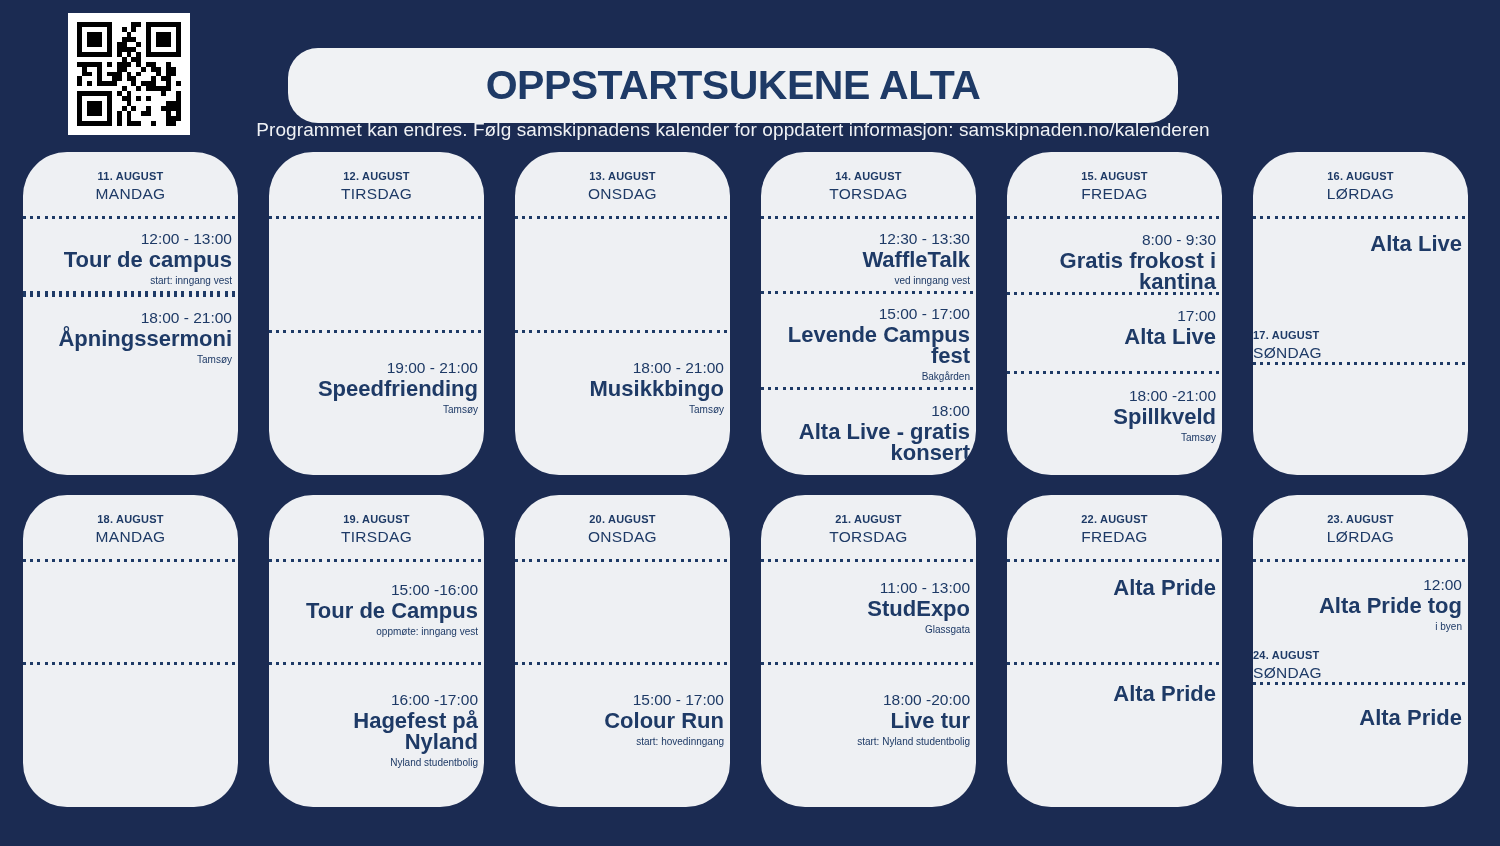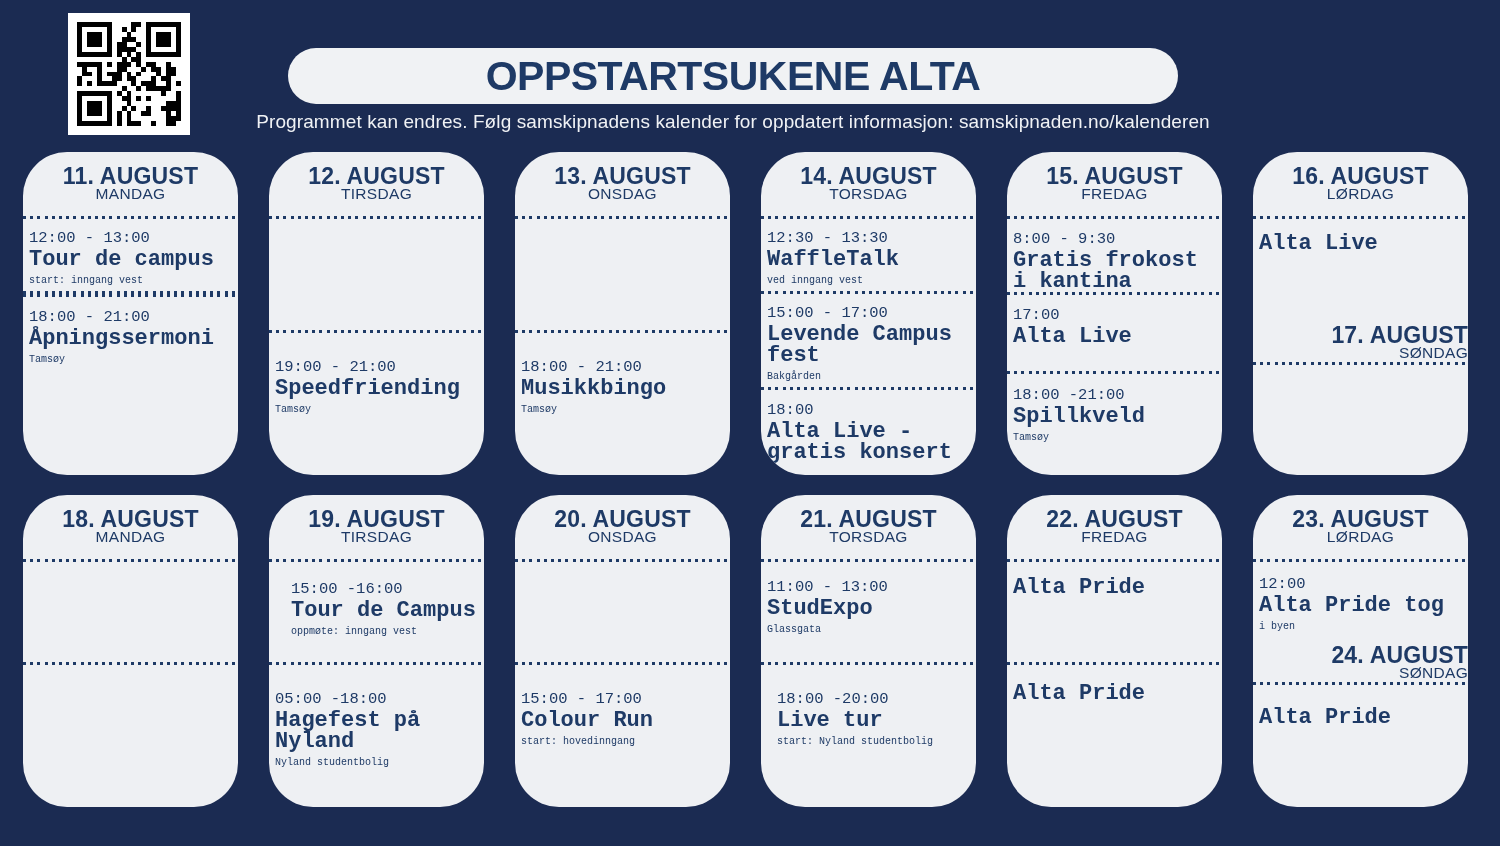--- a/index.html
+++ b/index.html
@@ -20,7 +20,7 @@
 
   
   .title-pill{
-    position:absolute;left:288px;top:48px;width:890px;height:56px;
+    position:absolute;left:288px;top:48px;width:890px;height:75px;
     background:#f0f2f4;border-radius:30px;
     display:flex;align-items:center;justify-content:center;
   }

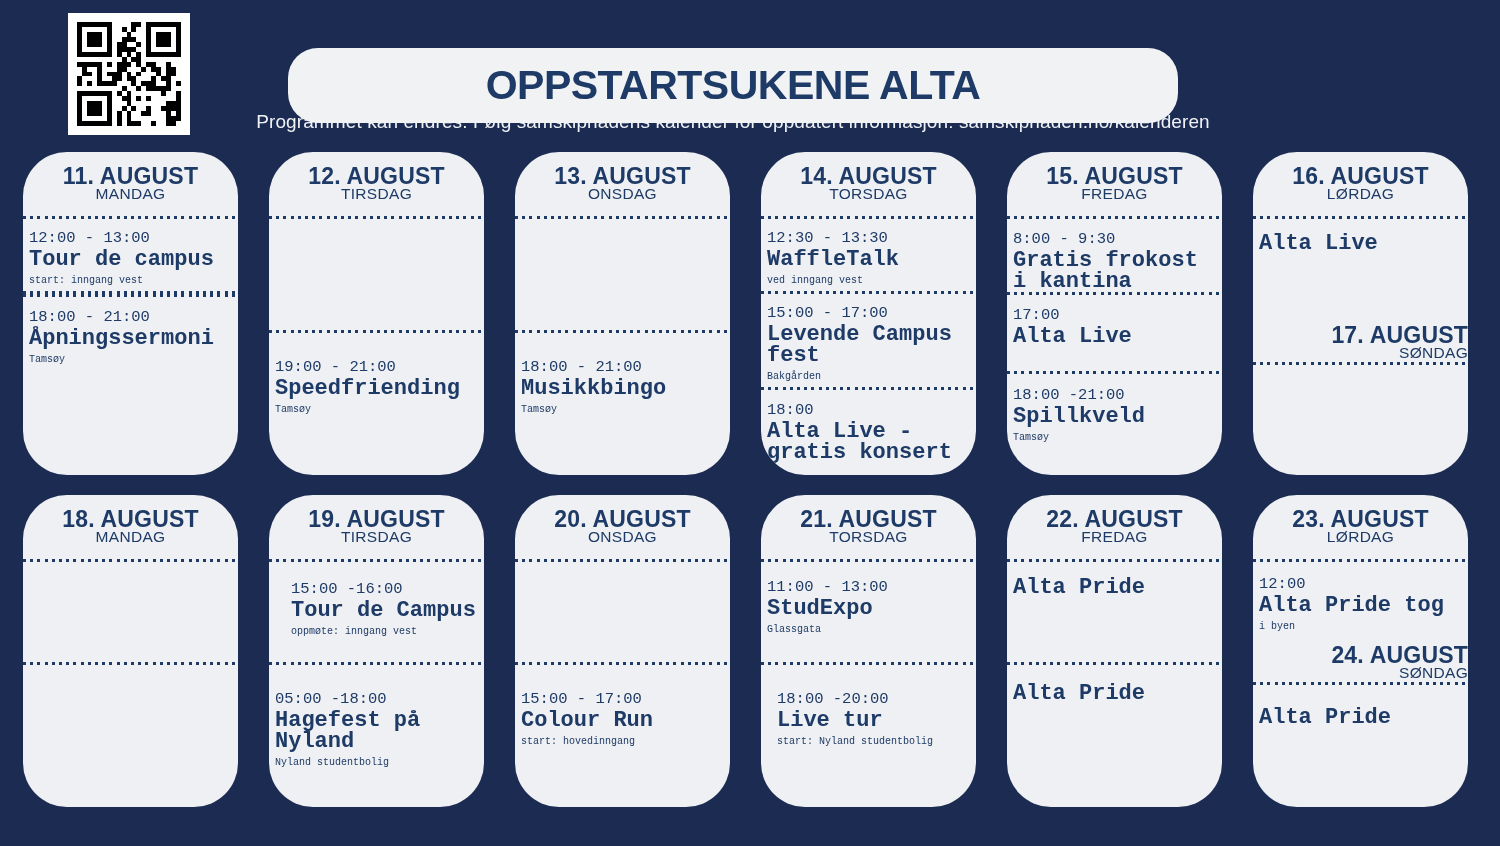--- a/index.html
+++ b/index.html
@@ -30,7 +30,7 @@
   }
 
   .subtitle{
-    position:absolute;top:111px;left:0;width:1466px;margin:0;
+    position:absolute;top:119px;left:0;width:1466px;margin:0;
     text-align:center;font-size:19px;color:#f0f2f5;letter-spacing:0.1px;
   }
 

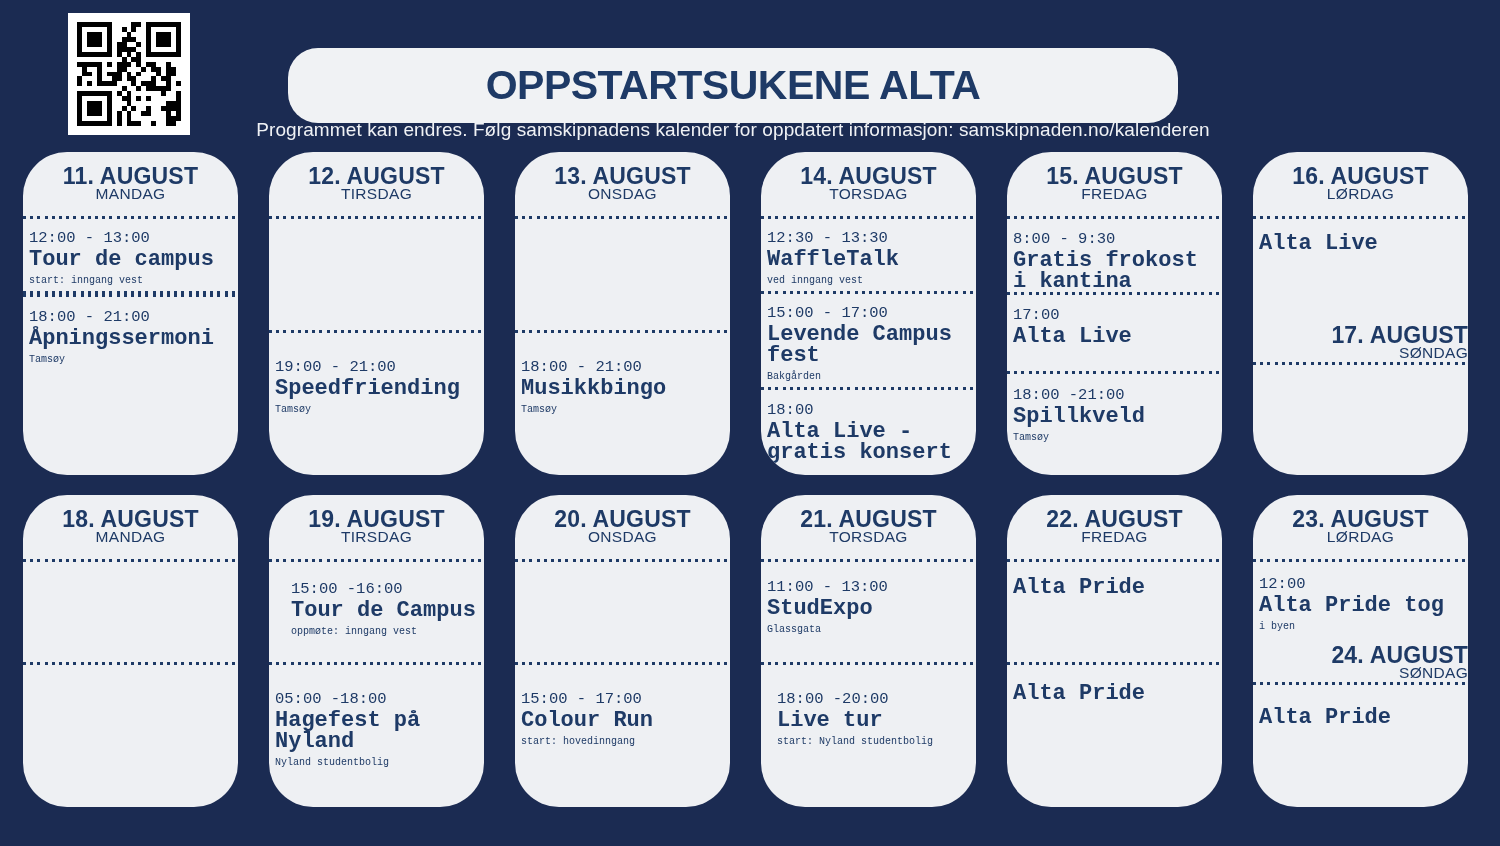--- a/index.html
+++ b/index.html
@@ -51,7 +51,7 @@
     min-height:64px;box-sizing:border-box;padding-top:15px;
     text-align:center;flex-shrink:0;
   }
-  .card-date{font-size:23px;font-weight:bold;letter-spacing:0.2px;line-height:18px;}
+  .card-date{font-size:11px;font-weight:bold;letter-spacing:0.2px;line-height:18px;}
   .card-day{font-size:15.5px;letter-spacing:0.3px;line-height:18px;}
 
   .dotted{

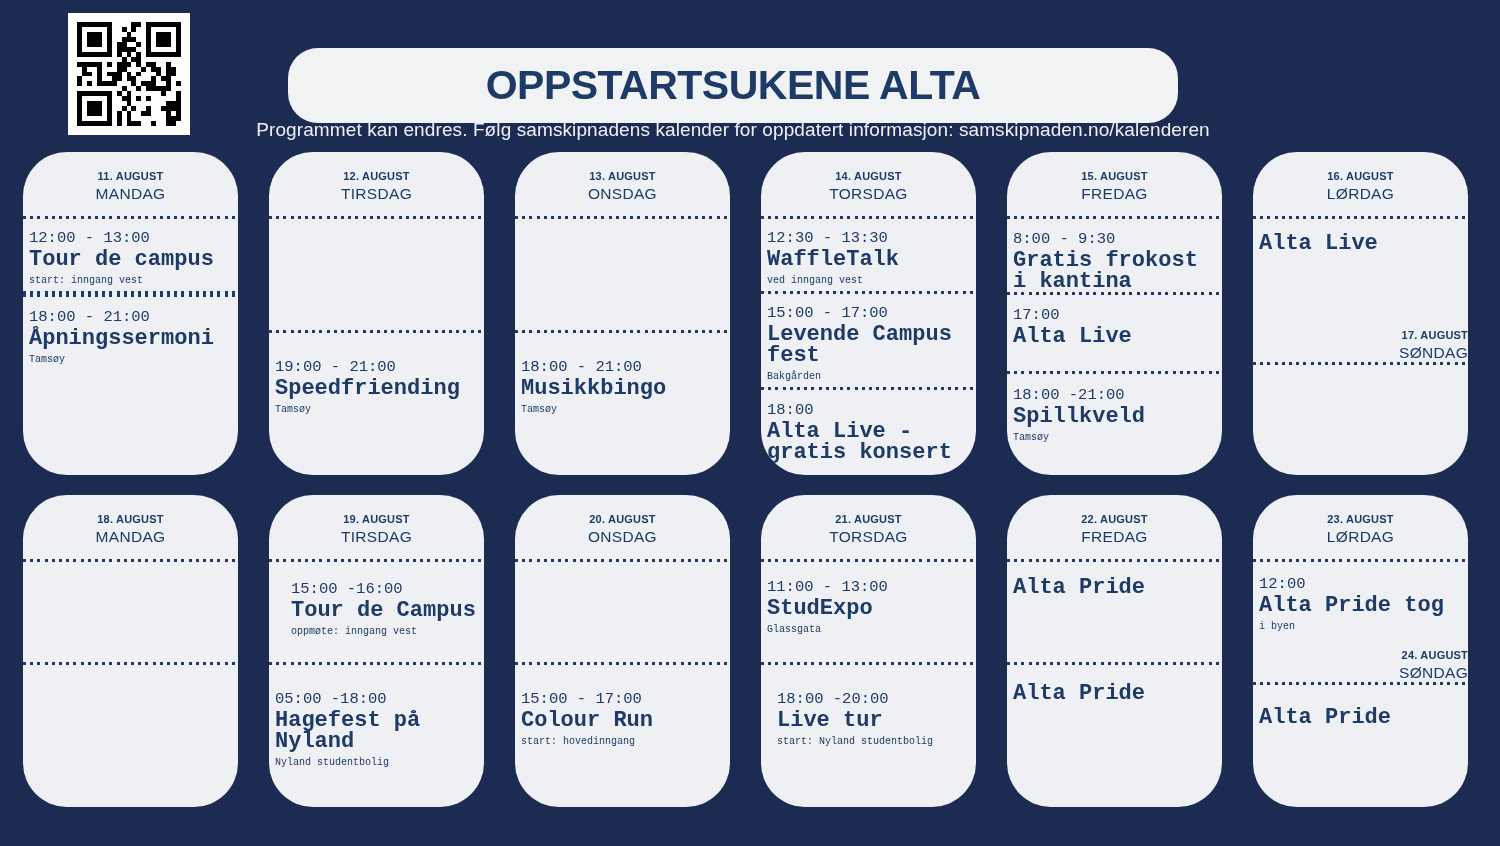--- a/index.html
+++ b/index.html
@@ -59,8 +59,8 @@
     background-image:repeating-linear-gradient(90deg,#1e3a66 0 3px,transparent 3px 7.2px);
   }
   .sec-ev{
-    box-sizing:border-box;text-align:left;flex-shrink:0;
-    padding-left:6px;padding-right:0;font-family:Liberation Mono, monospace;
+    box-sizing:border-box;text-align:right;flex-shrink:0;
+    padding-left:6px;padding-right:6px;
   }
   .sec-ev.grow{flex-grow:1;}
   .ev-time{font-size:15.5px;line-height:21px;}

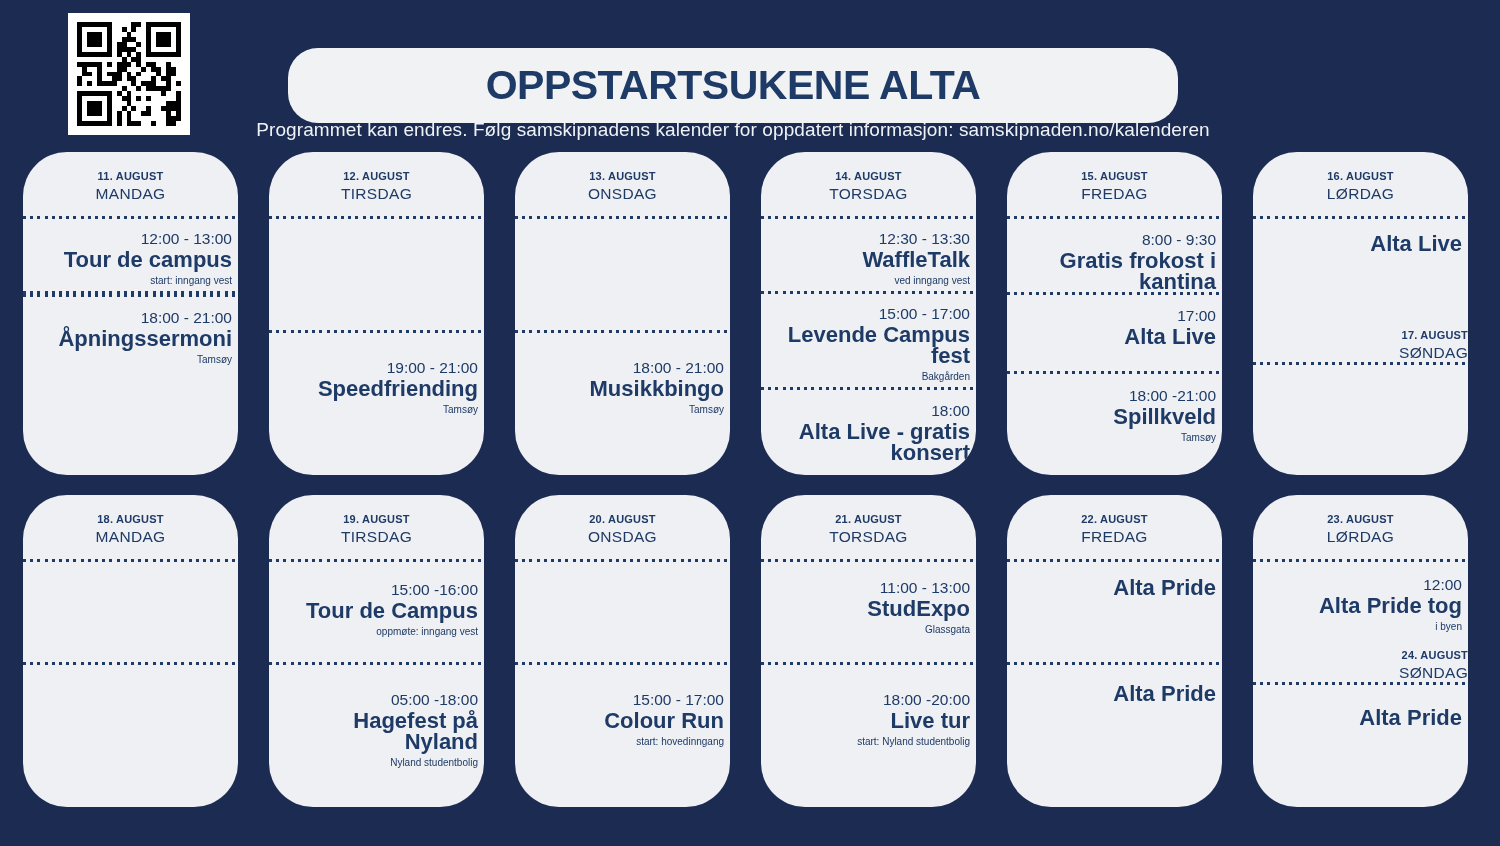--- a/index.html
+++ b/index.html
@@ -69,7 +69,7 @@
   .sec-sp{flex-shrink:0;}
   .sec-sp.grow{flex-grow:1;}
   .sub{
-    text-align:right;flex-shrink:0;box-sizing:border-box;padding-top:3px;
+    text-align:left;flex-shrink:0;box-sizing:border-box;padding-top:3px;
   }
 </style>
 </head>

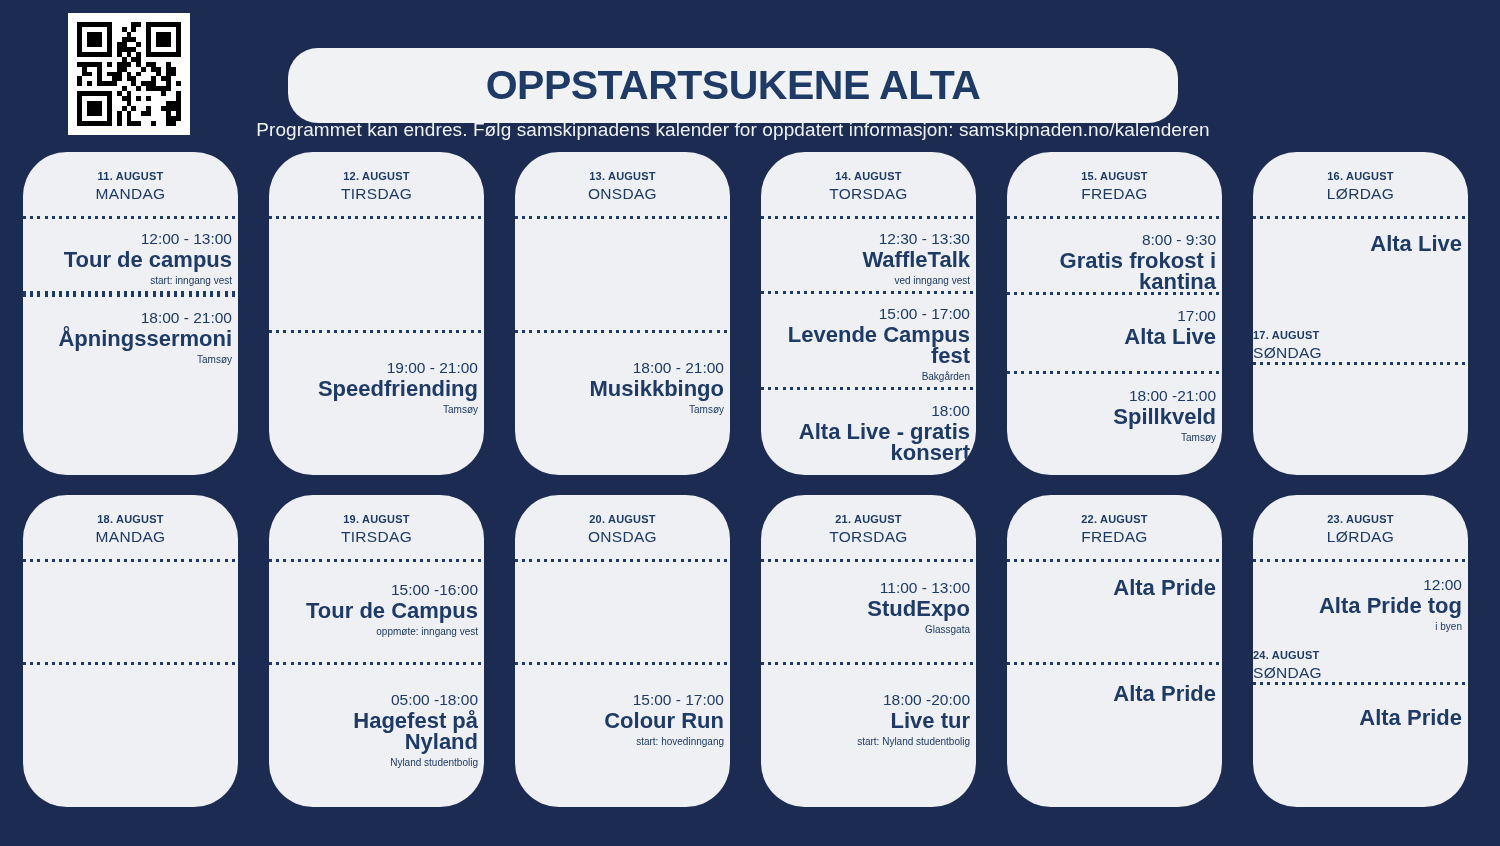--- a/index.html
+++ b/index.html
@@ -354,7 +354,7 @@
         </div>
         <div class="dotted"></div>
         <div class="sec-ev grow" style="padding-top: 24px;">
-          <div class="ev-time">05:00 -18:00</div>
+          <div class="ev-time">16:00 -17:00</div>
           <div class="ev-title">Hagefest på Nyland</div>
           <div class="ev-note">Nyland studentbolig</div>
         </div>

